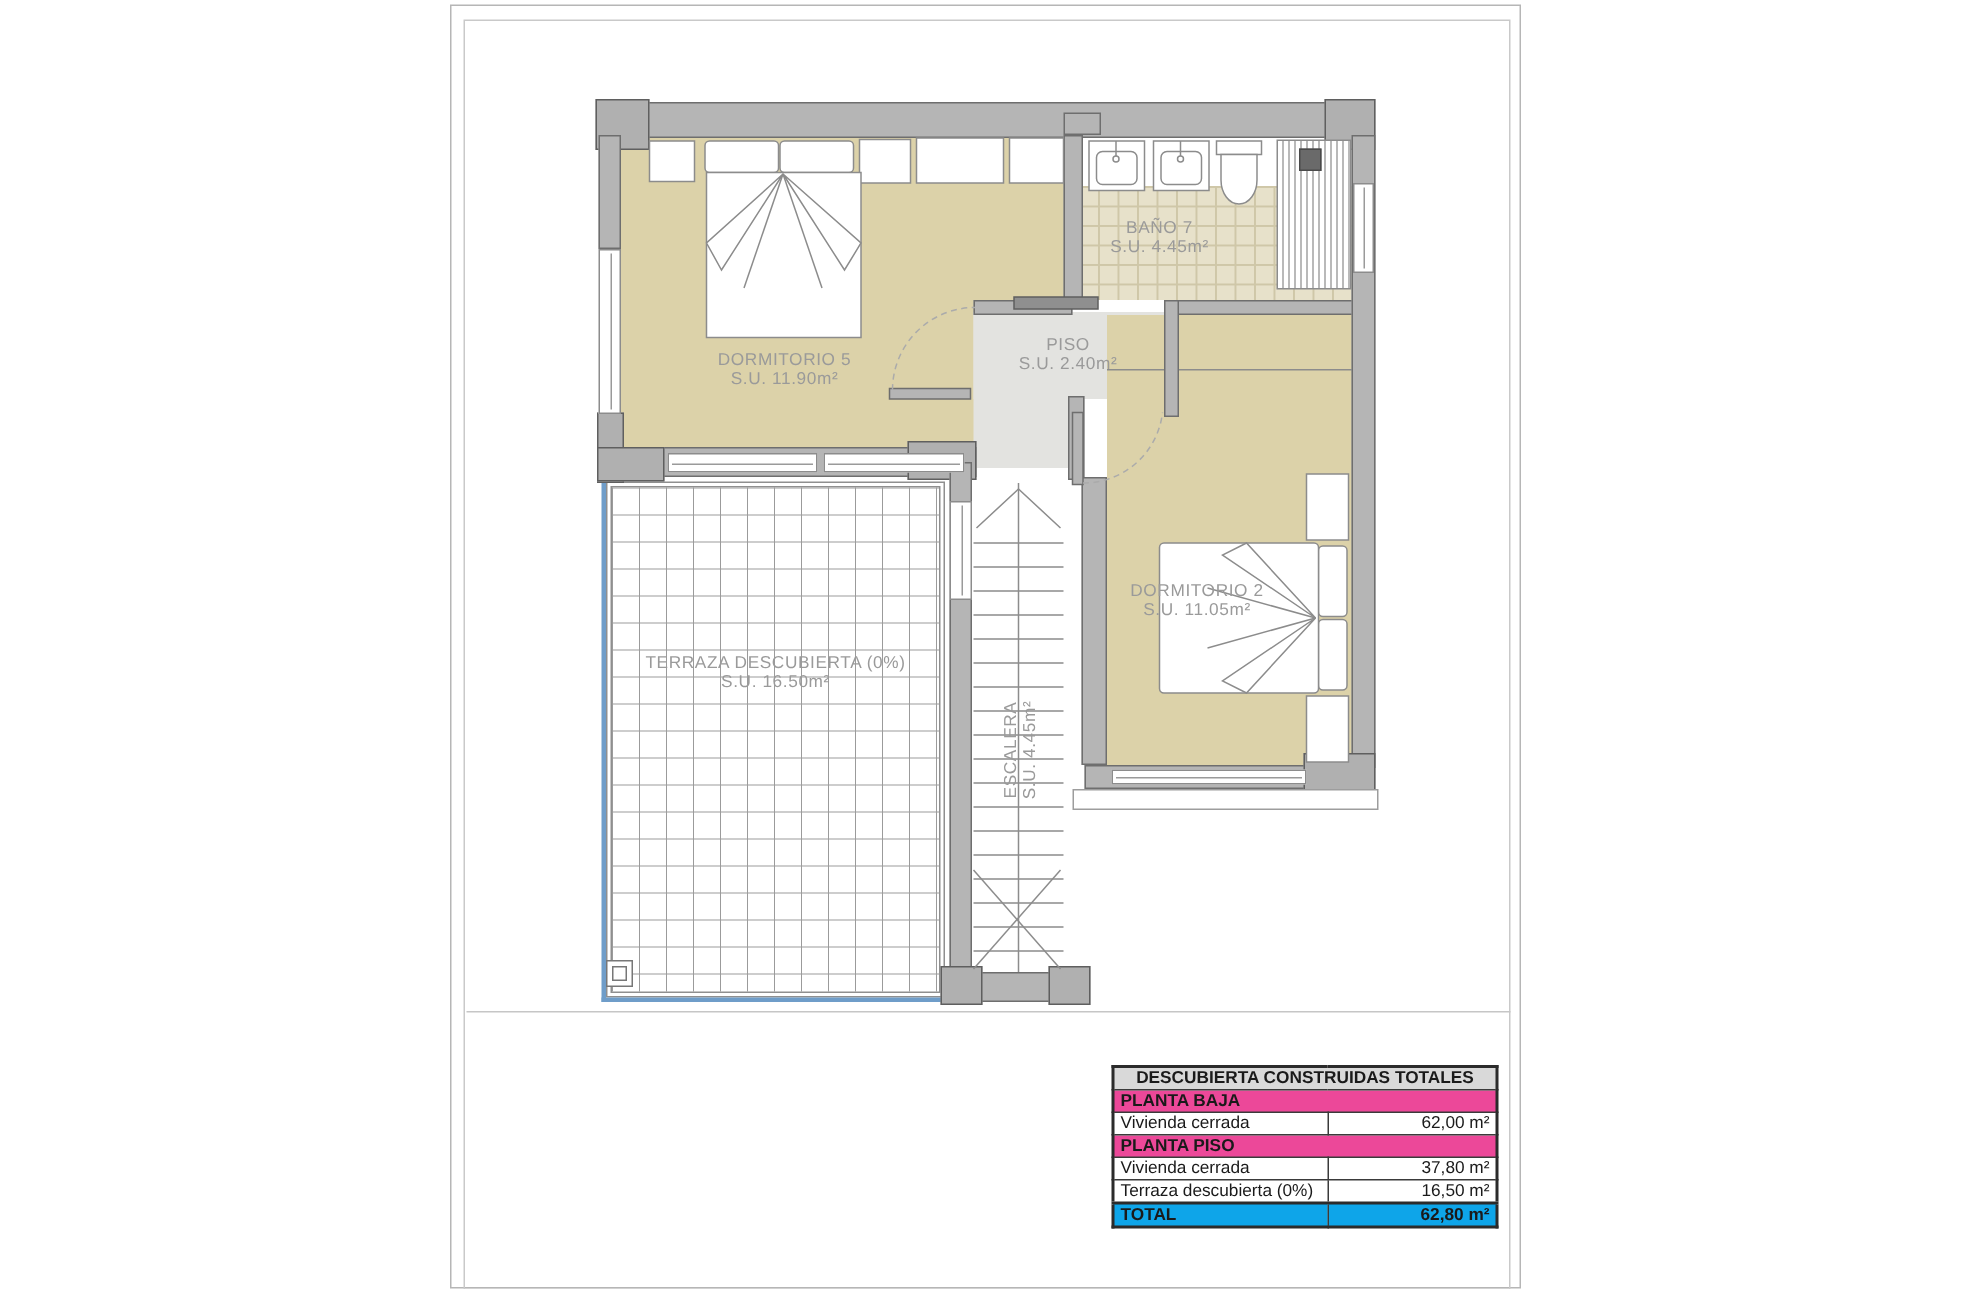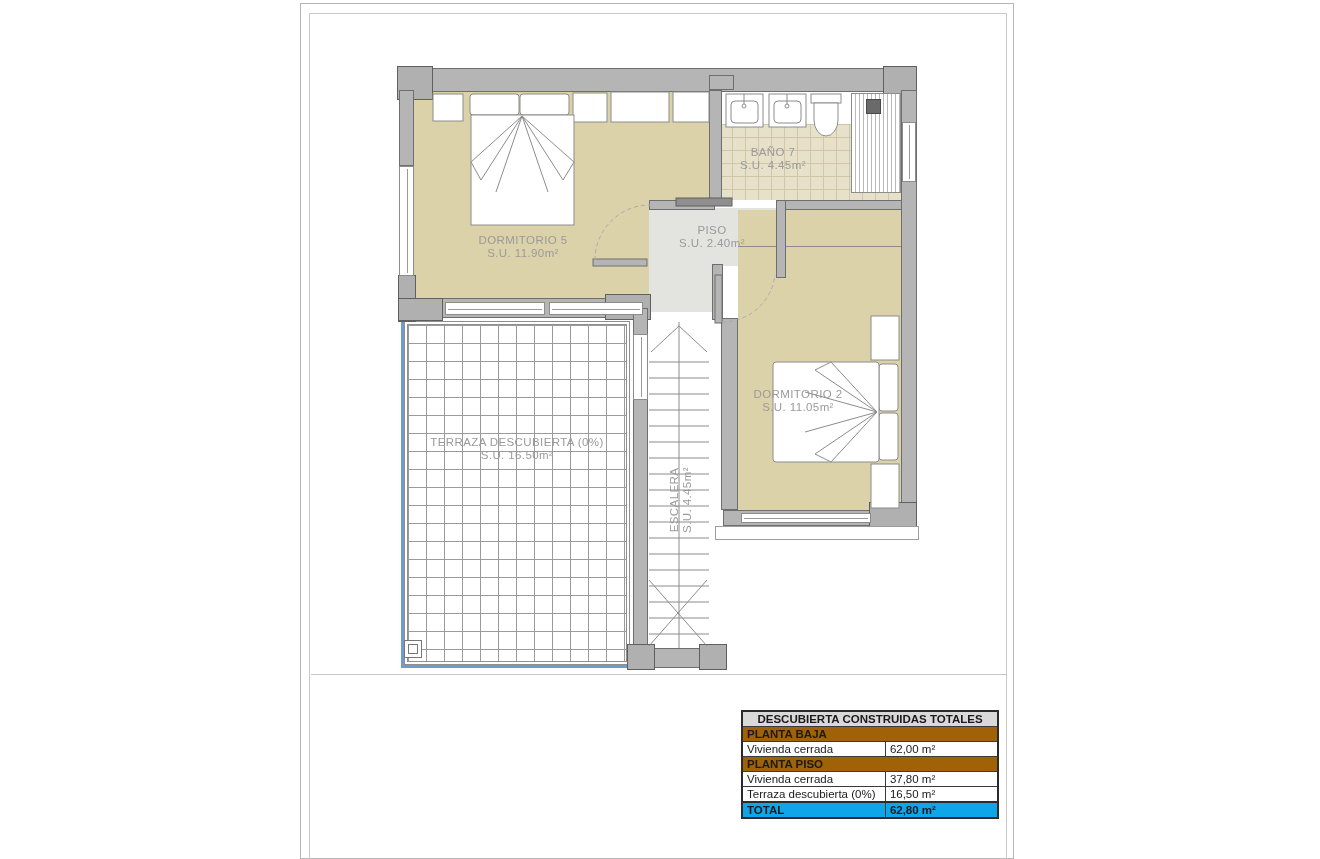--- a/index.html
+++ b/index.html
@@ -79,7 +79,7 @@
             border:2px solid #2b2b2b; background:#fff; }
   .sumtab td { border:1px solid #3a3a3a; padding:1px 4px; height:15px; }
   .sumtab .hdr  { background:#d9d9d9; text-align:center; font-weight:bold; }
-  .sumtab .sect { background:#a16207; font-weight:bold; }
+  .sumtab .sect { background:#ec4899; font-weight:bold; }
   .sumtab .val  { width:44%; }
   .sumtab .total td { background:#0ea5e9; font-weight:bold; border-top:2px solid #2b2b2b; }
 </style>

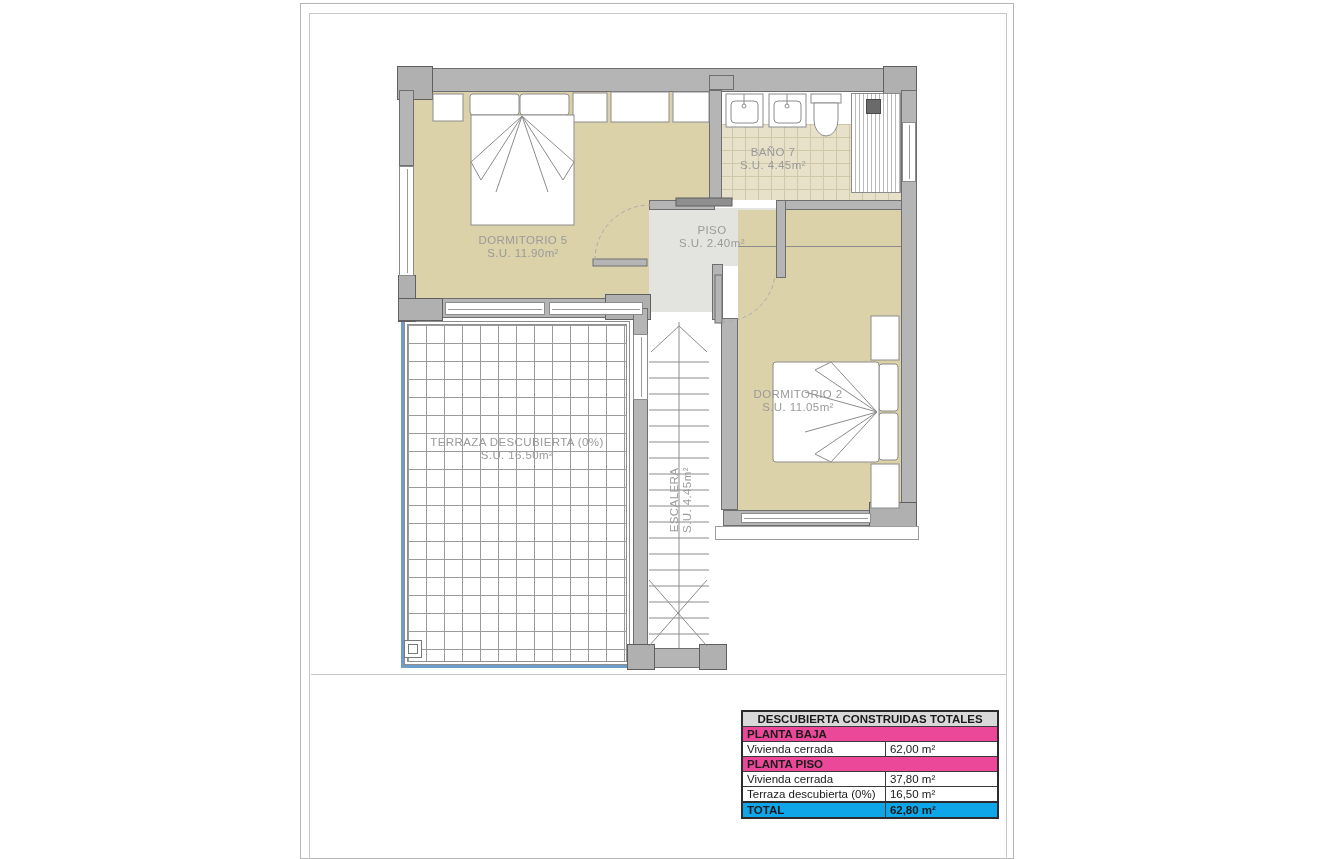--- a/index.html
+++ b/index.html
@@ -80,7 +80,7 @@
   .sumtab td { border:1px solid #3a3a3a; padding:1px 4px; height:15px; }
   .sumtab .hdr  { background:#d9d9d9; text-align:center; font-weight:bold; }
   .sumtab .sect { background:#ec4899; font-weight:bold; }
-  .sumtab .val  { width:44%; }
+  .sumtab .val  { text-align:right; width:44%; }
   .sumtab .total td { background:#0ea5e9; font-weight:bold; border-top:2px solid #2b2b2b; }
 </style>
 </head>

